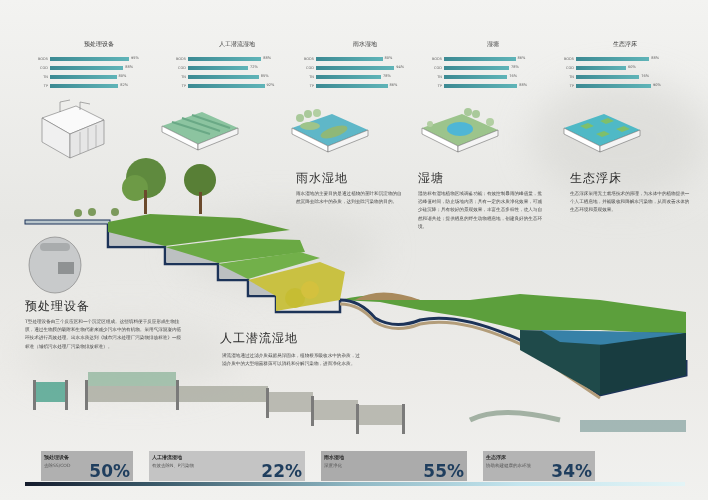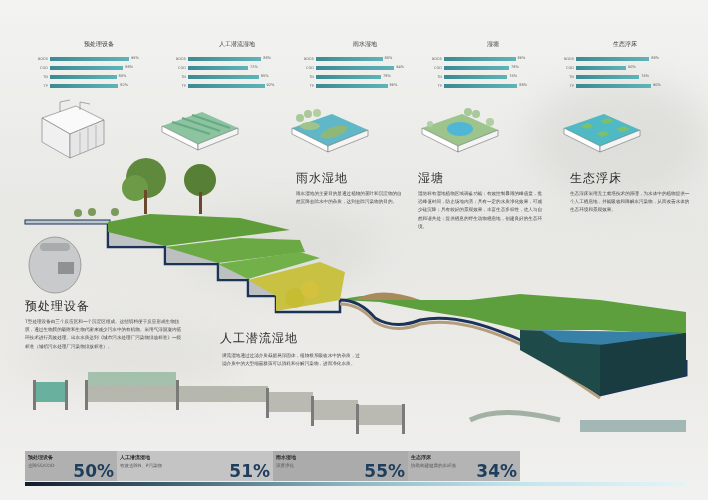--- a/index.html
+++ b/index.html
@@ -32,7 +32,7 @@
 
   
   .stat-bar { position: absolute; left: 25px; top: 451px; width: 660px; height: 30px; display: flex; }
-  .stat { position: relative; height: 30px; padding: 3px 3px; }
+  .stat { position: relative; height: 30px; padding: 3px 3px; margin-left: 16px; }
   .stat-title { font-size: 5px; font-weight: bold; color: #2b2b2b; }
   .stat-sub { font-size: 4.5px; color: #555; margin-top: 3px; }
   .stat-pct { position: absolute; right: 3px; bottom: 0px; font-size: 17px; font-weight: bold; color: #1f3e5e; font-family: "DejaVu Sans", sans-serif; }

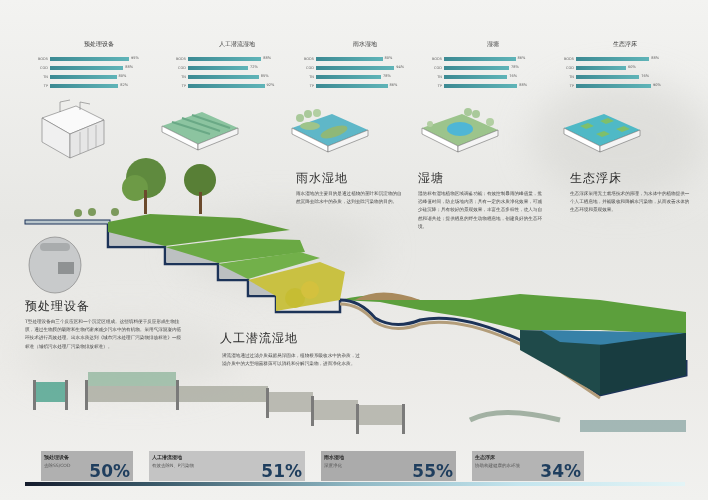--- a/index.html
+++ b/index.html
@@ -335,7 +335,7 @@
   <div class="stat" style="width:156px;background:#c4c4c4;">
     <div class="stat-title">人工潜流湿地</div>
     <div class="stat-sub">有效去除N、P污染物</div>
-    <div class="stat-pct">51%</div>
+    <div class="stat-pct">22%</div>
   </div>
   <div class="stat" style="width:135px;background:#ababab;">
     <div class="stat-title">雨水湿地</div>

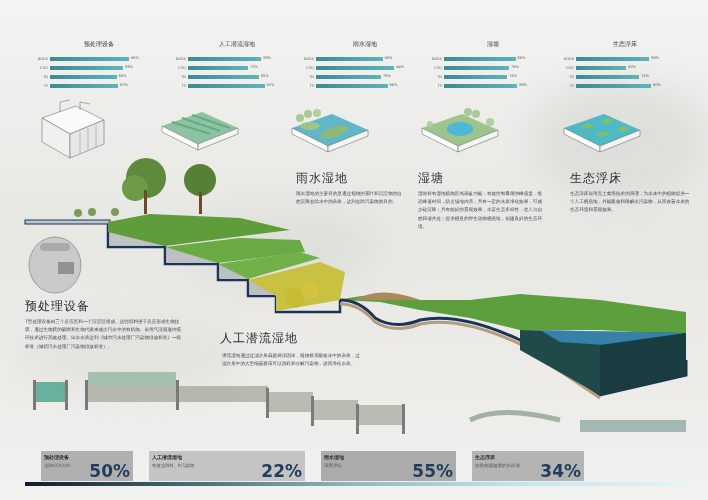--- a/index.html
+++ b/index.html
@@ -337,7 +337,7 @@
     <div class="stat-sub">有效去除N、P污染物</div>
     <div class="stat-pct">22%</div>
   </div>
-  <div class="stat" style="width:135px;background:#ababab;">
+  <div class="stat" style="width:146px;background:#ababab;">
     <div class="stat-title">雨水湿地</div>
     <div class="stat-sub">深度净化</div>
     <div class="stat-pct">55%</div>

